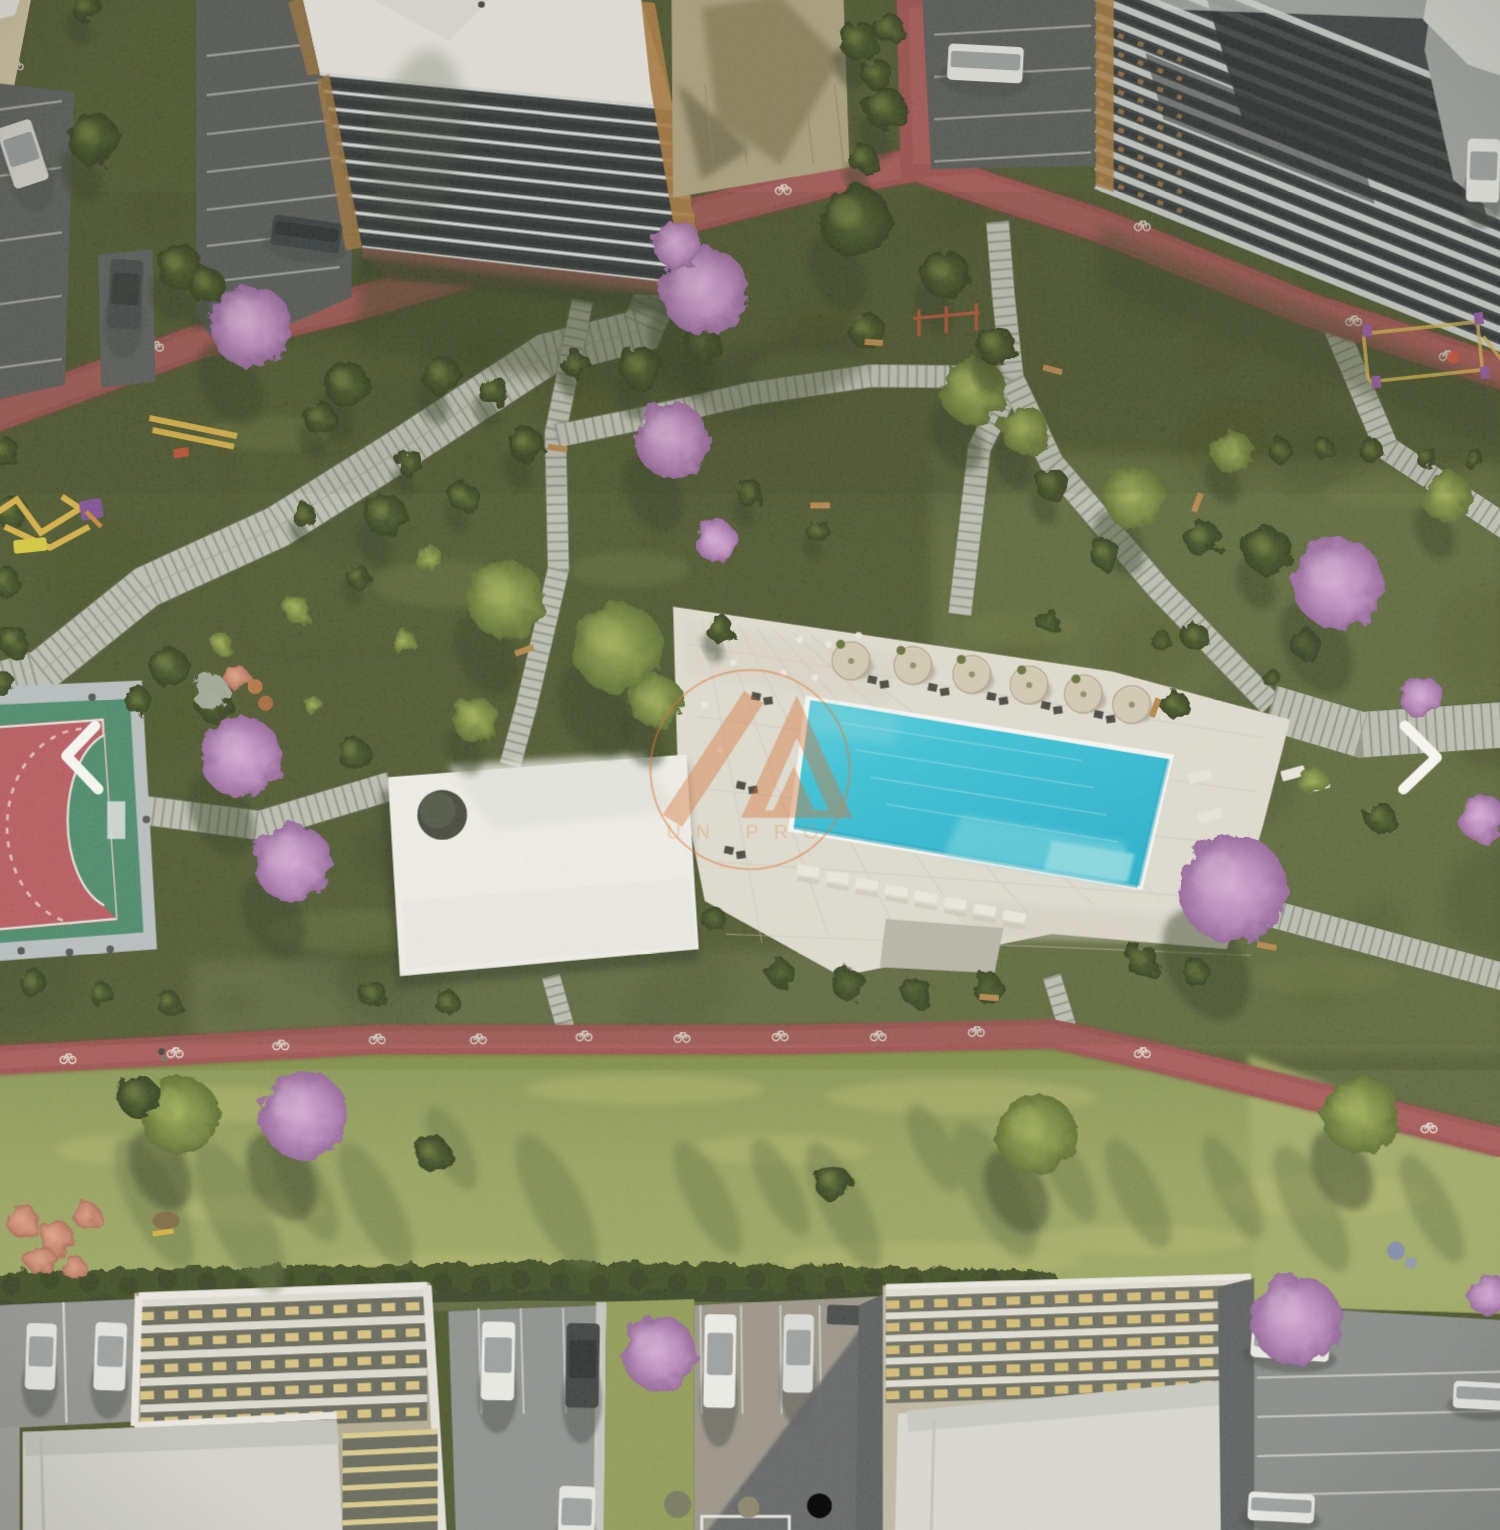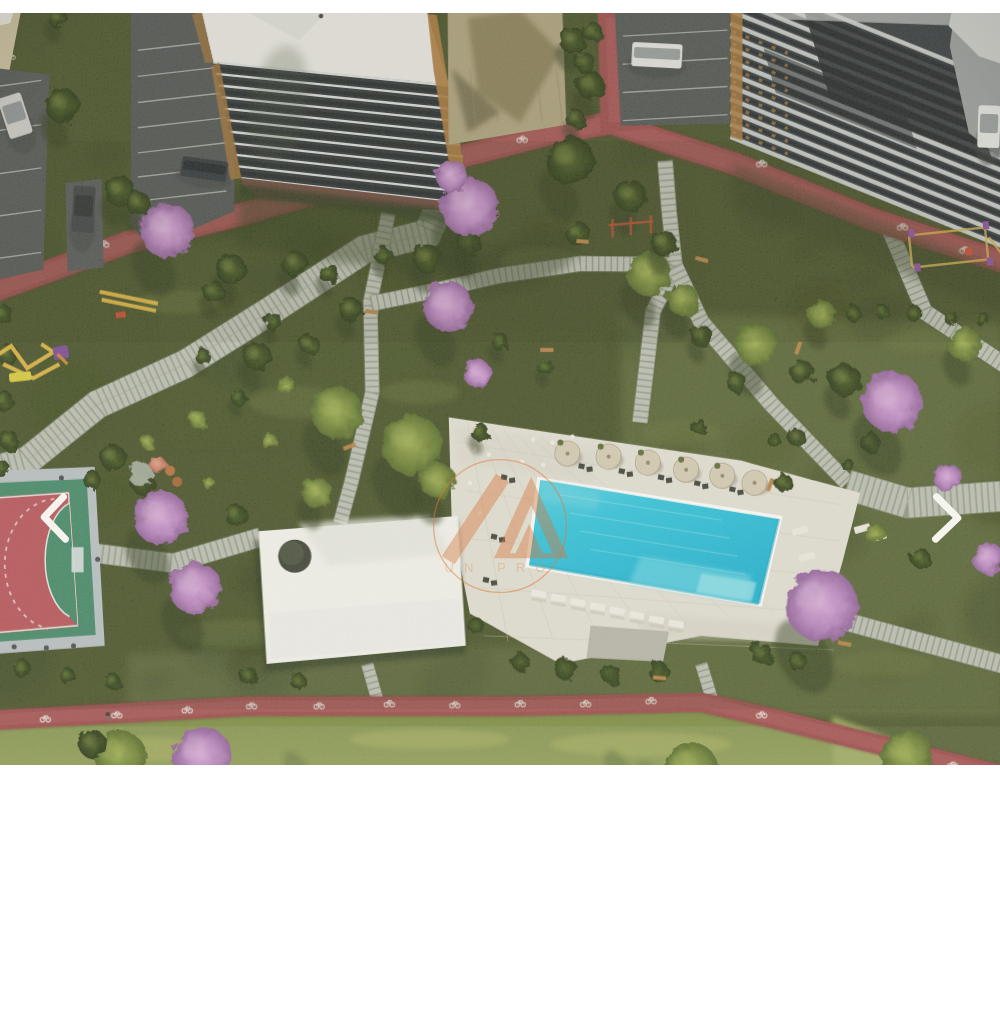--- a/index.html
+++ b/index.html
@@ -2,7 +2,7 @@
 <html><head><meta charset="utf-8"><style>
 html,body{margin:0;padding:0;background:#fff;}
 body{font-family:"Liberation Sans",sans-serif;}
-#scene{width:1000px;height:752px;overflow:hidden;margin-top:13px;}
+#scene{width:1000px;height:1020px;overflow:hidden;}
 #scene svg{filter:blur(0.45px);width:1006px;height:1026px;margin:-3px 0 0 -3px;}
 </style></head><body>
 <div id="scene"><svg xmlns="http://www.w3.org/2000/svg" width="1000" height="1020" viewBox="0 0 1000 1020" preserveAspectRatio="none">

